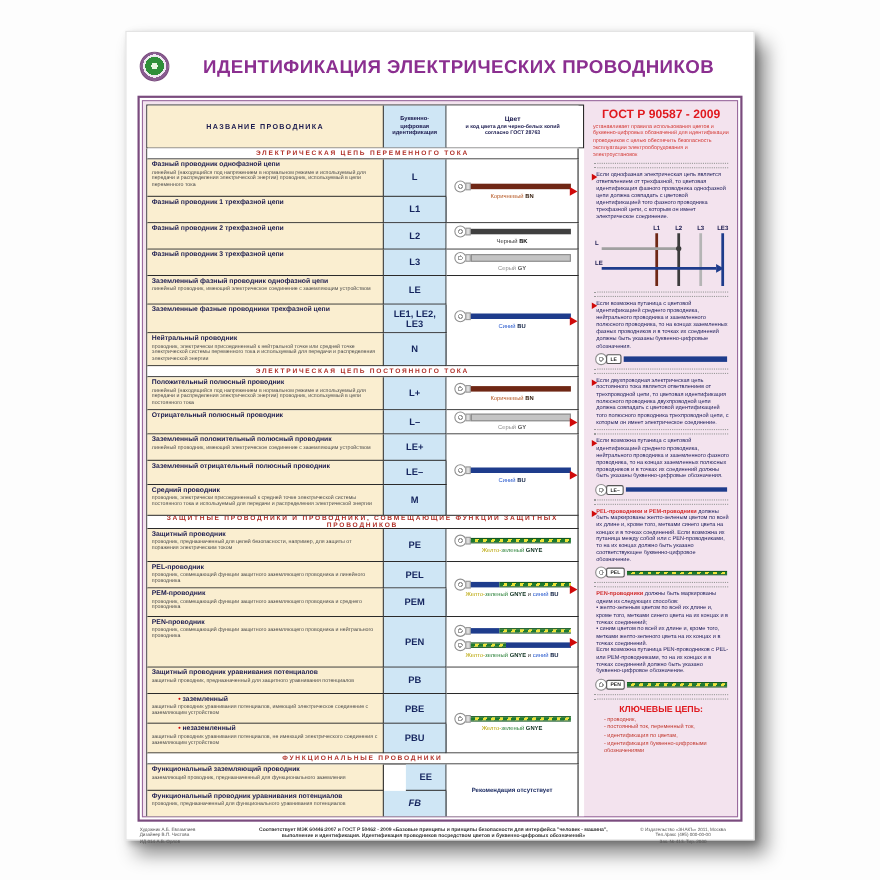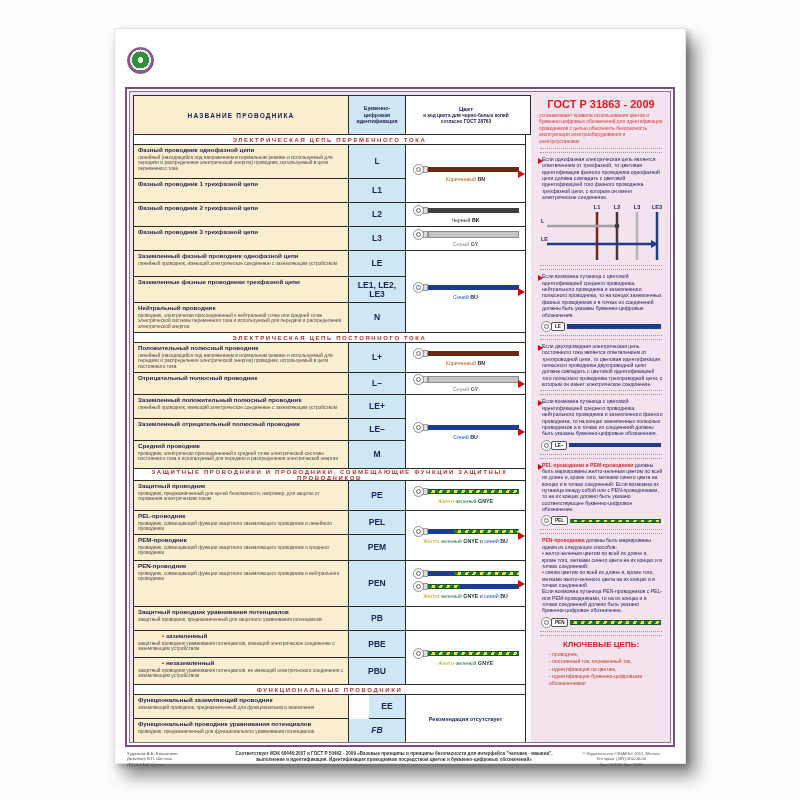--- a/index.html
+++ b/index.html
@@ -84,6 +84,7 @@
   <div class="page">
     <div class="page-head">
       <div class="logo"></div>
+      <div class="title">ИДЕНТИФИКАЦИЯ ЭЛЕКТРИЧЕСКИХ ПРОВОДНИКОВ</div>
     </div>
     <div class="frame">
       <div class="frame-inner">

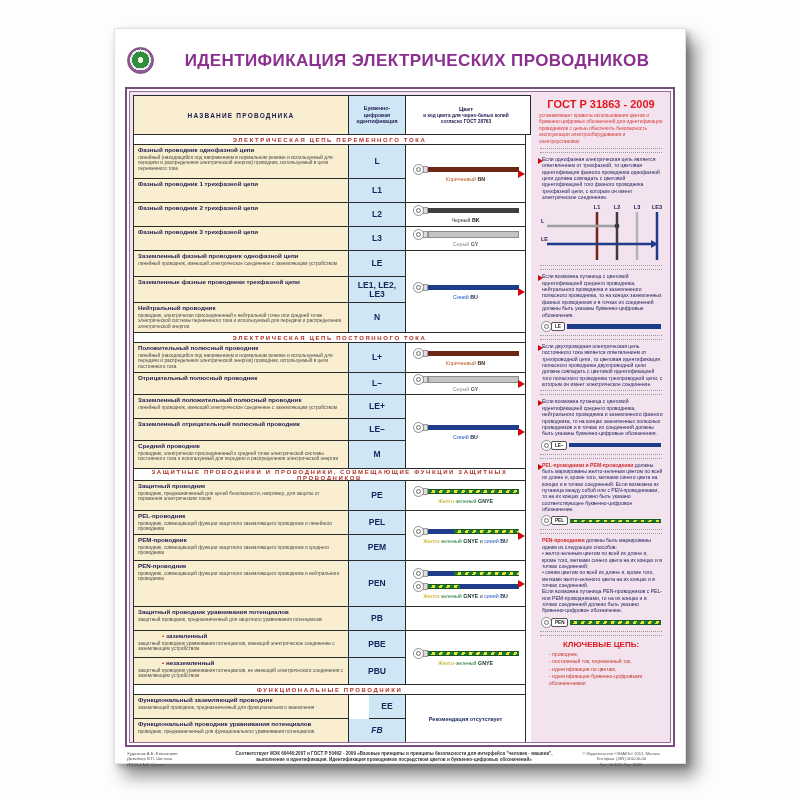--- a/index.html
+++ b/index.html
@@ -314,7 +314,7 @@
             </div>
         </div>
         <div class="panel">
-          <div class="ptitle">ГОСТ Р 31863 - 2009</div>
+          <div class="ptitle">ГОСТ Р 90587 - 2009</div>
           <div class="pintro">устанавливает правила использования цветов и буквенно-цифровых обозначений для идентификации проводников с целью обеспечить безопасность эксплуатации электрооборудования и электроустановок</div>
           <div id="gost-blocks">
               <div class="psep"></div>

